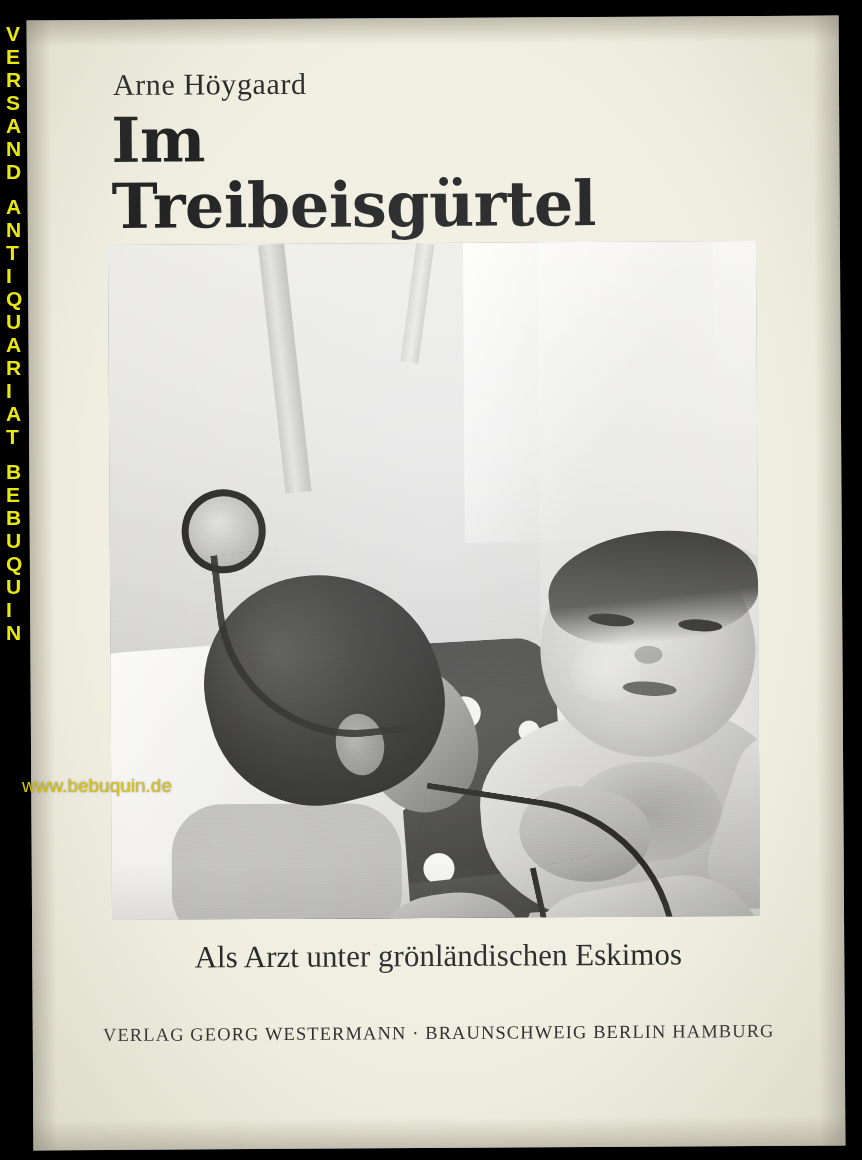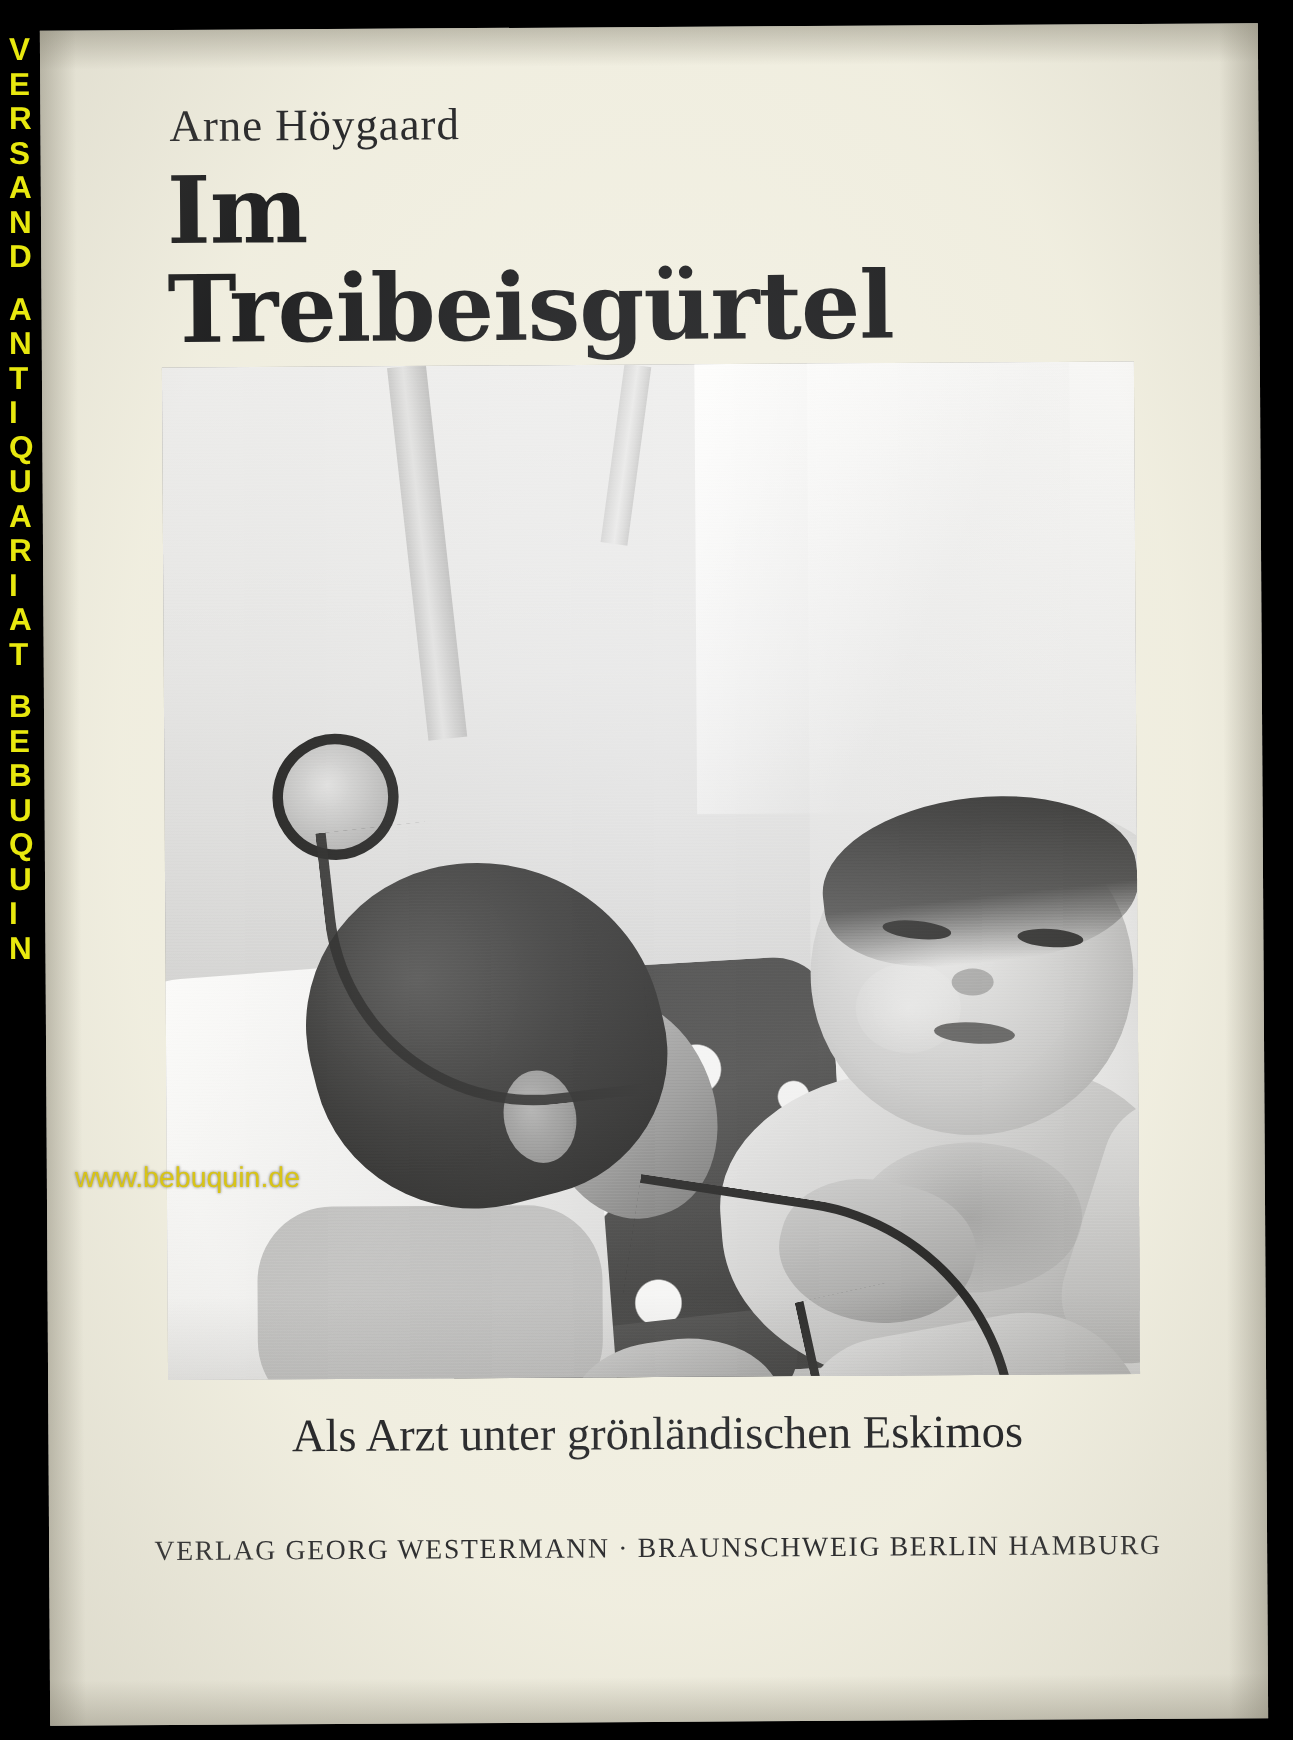--- a/index.html
+++ b/index.html
@@ -370,7 +370,6 @@
     font-weight: 400;
     z-index: 40;
     text-shadow: 0 0 2px rgba(0,0,0,0.5);
-    margin-left: 28px;
   }
 </style>
 </head>

